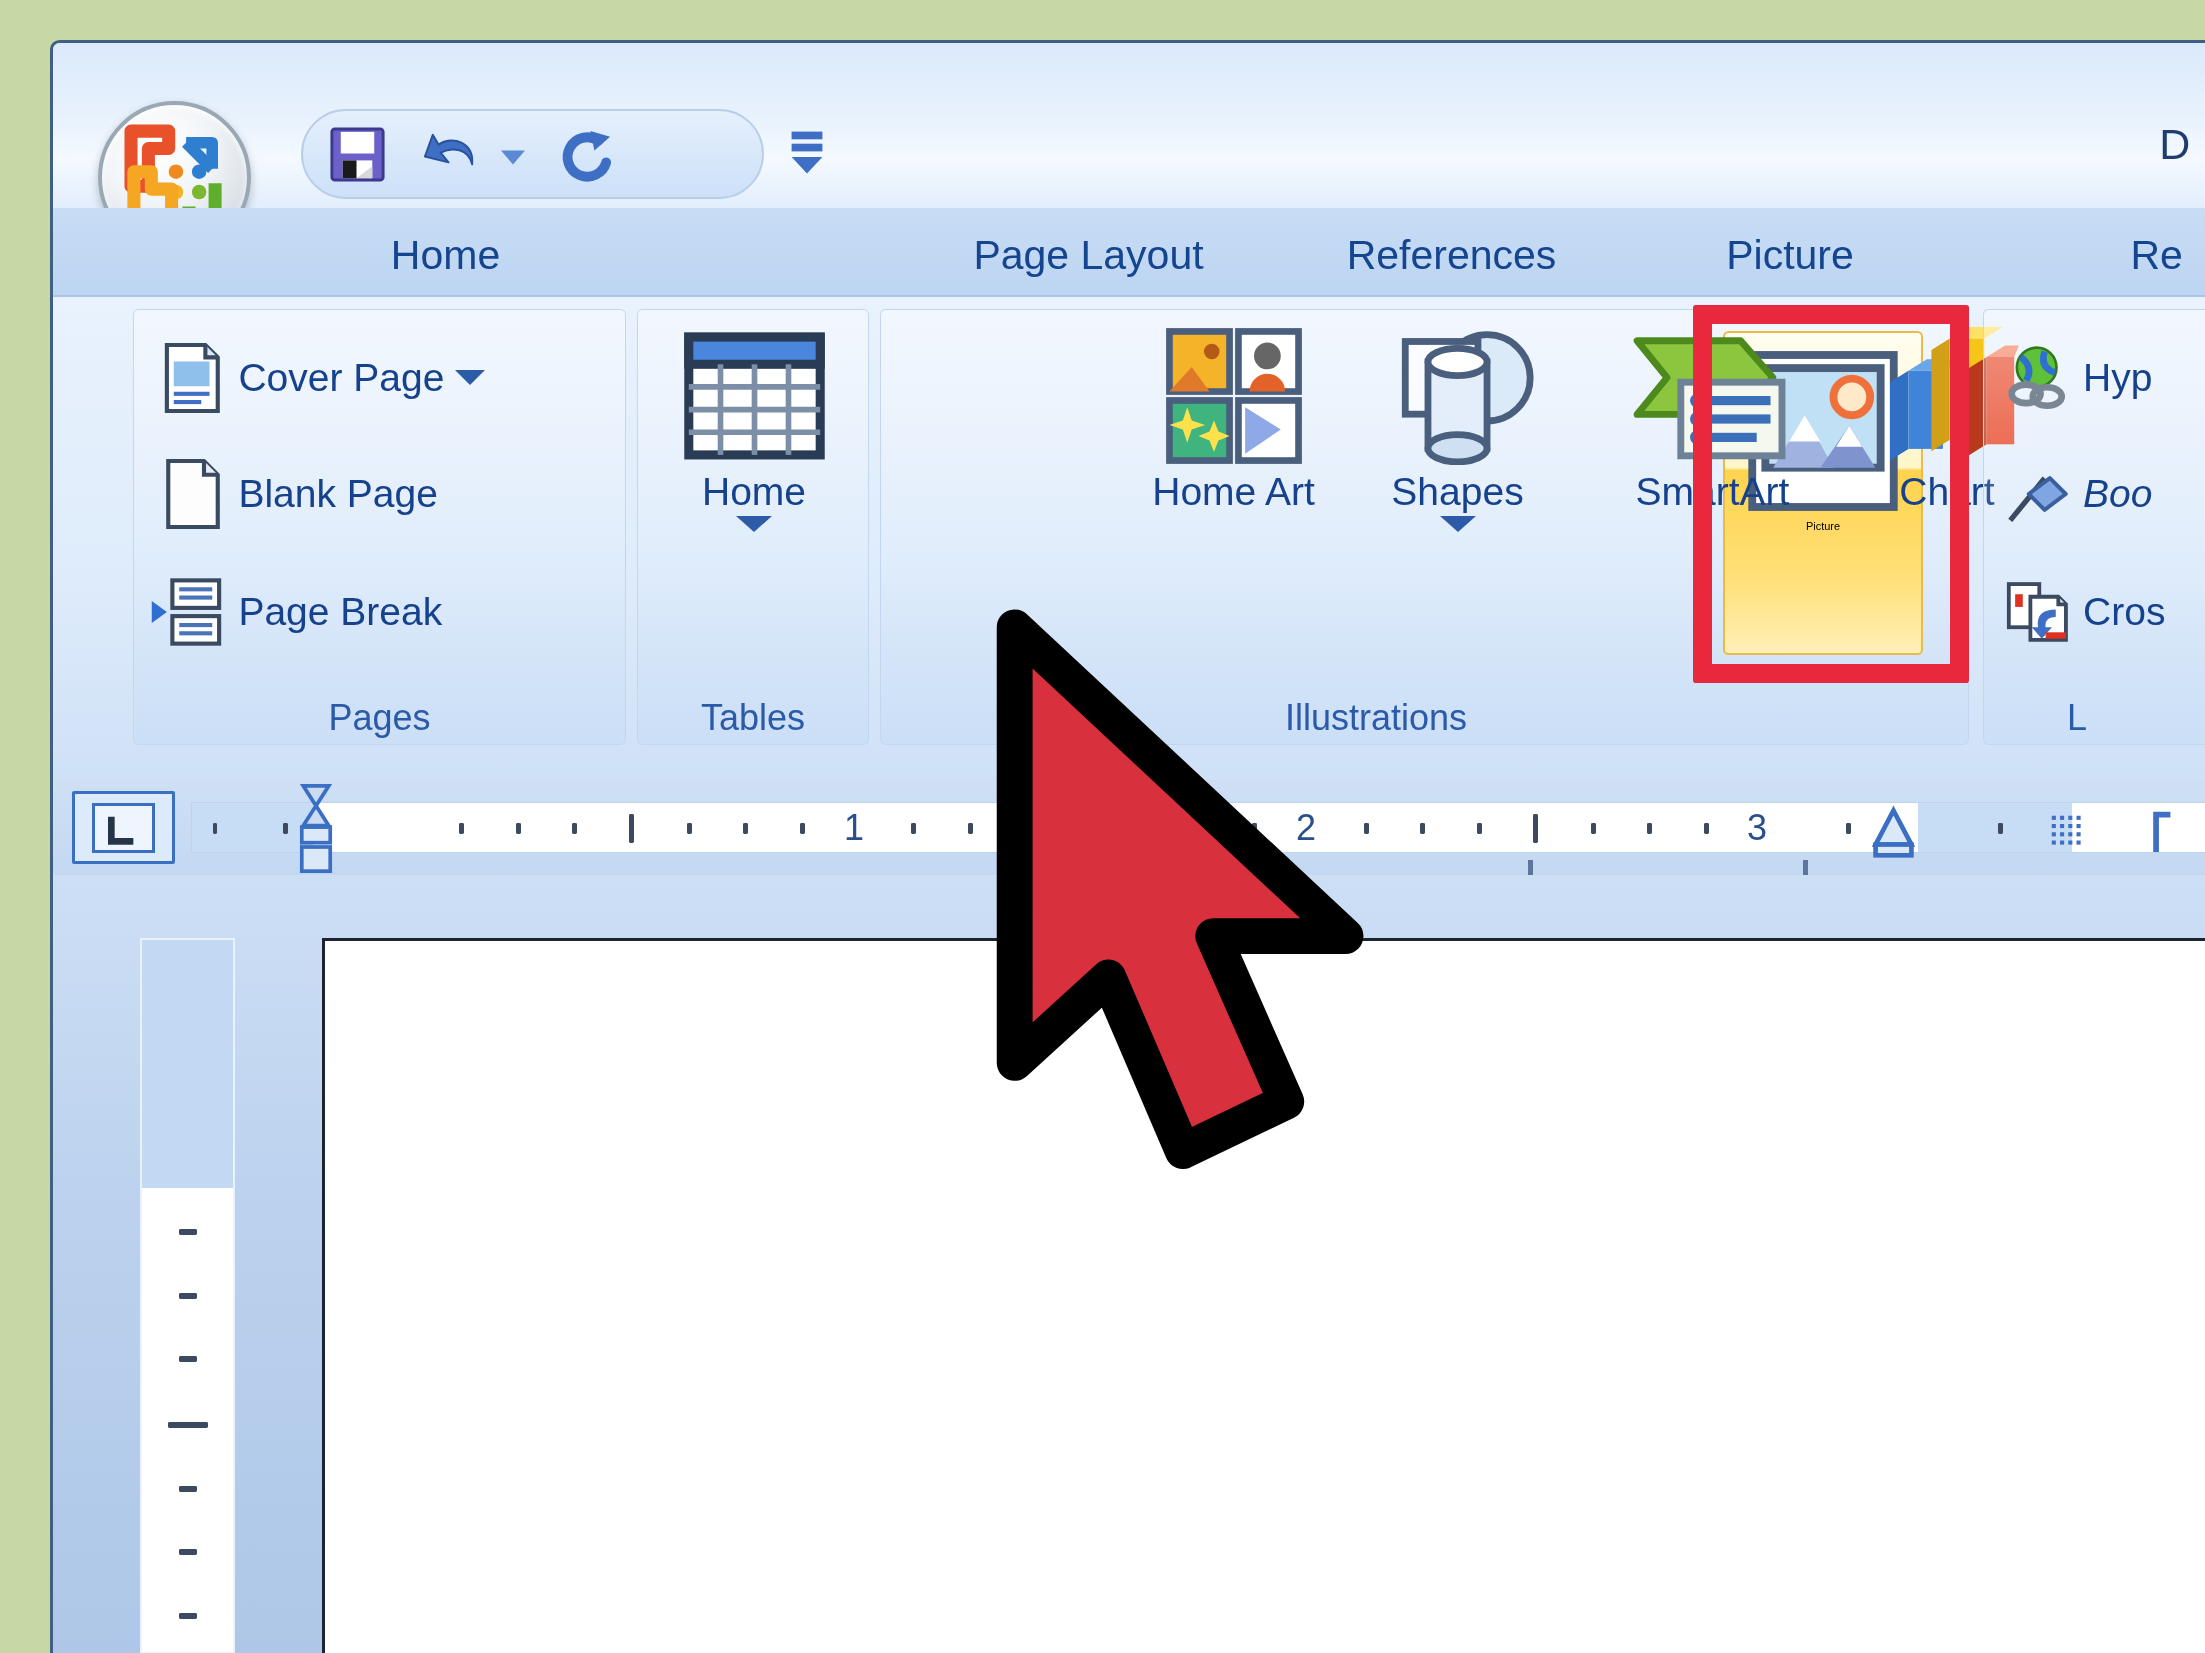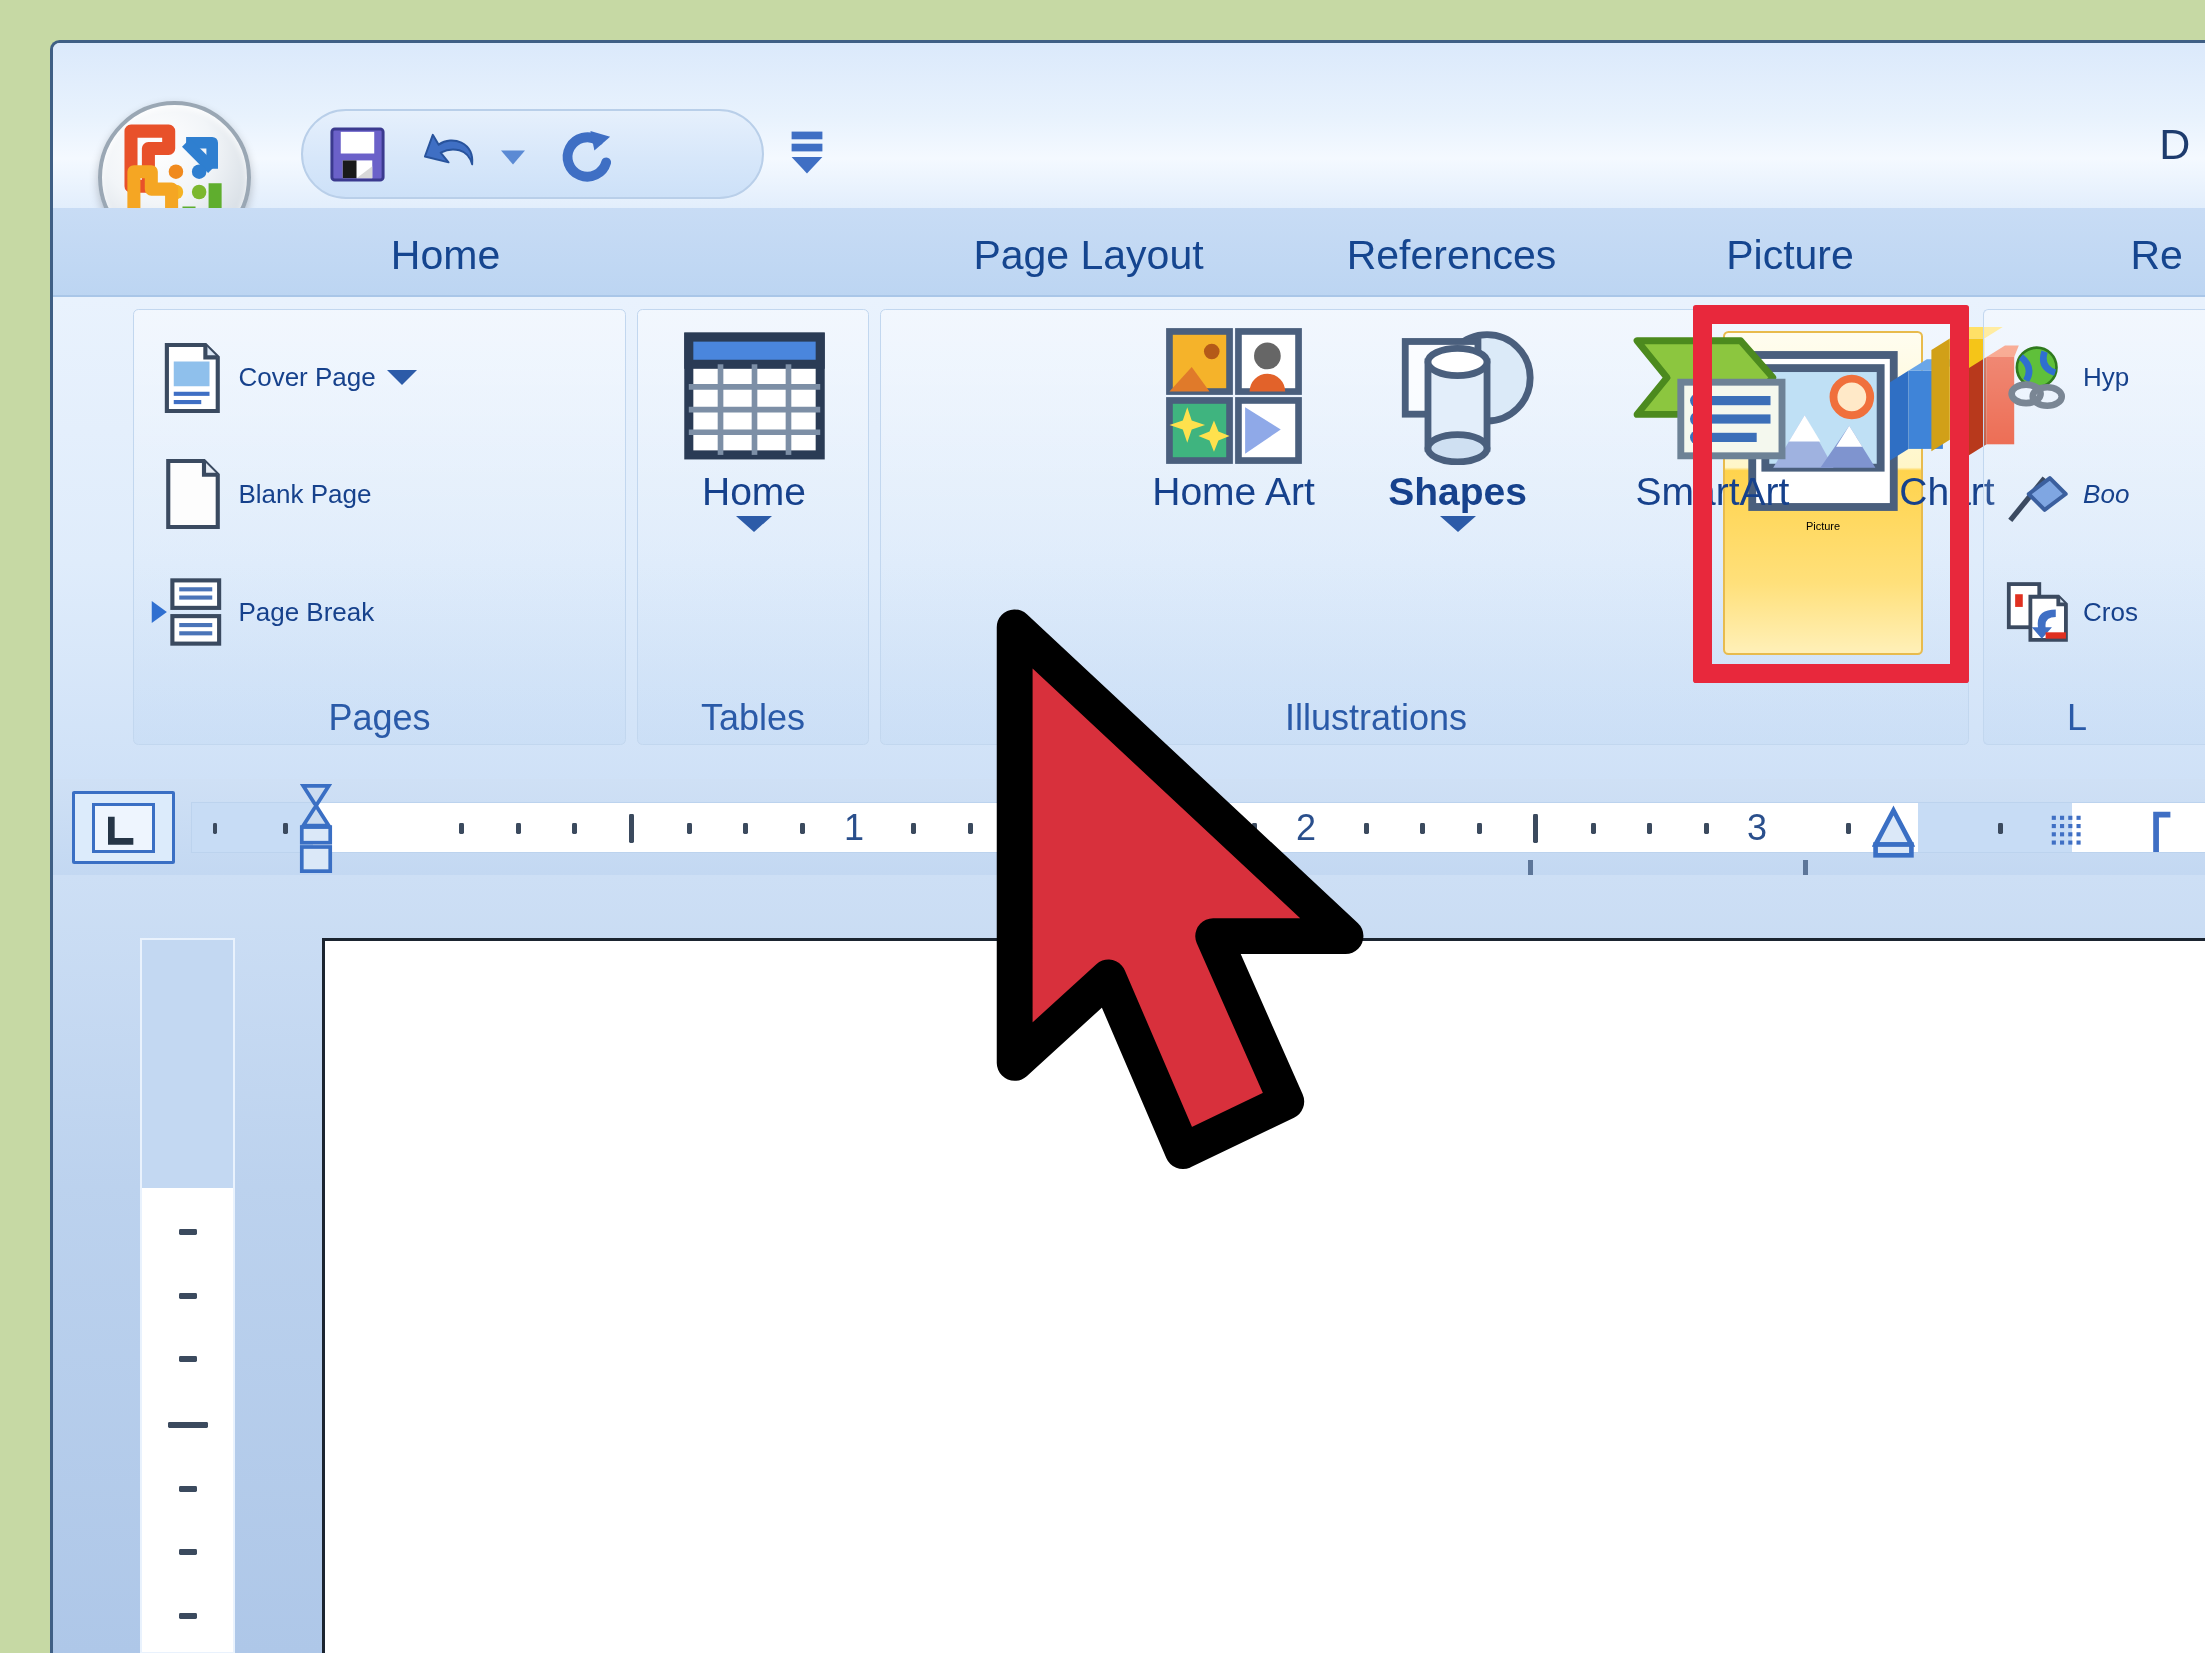--- a/index.html
+++ b/index.html
@@ -81,7 +81,7 @@
   
   .listbtn{
     position:absolute;display:flex;align-items:center;height:96px;cursor:pointer;
-    font-size:26px;color:#16418c;white-space:nowrap;
+    font-size:39px;color:#16418c;white-space:nowrap;
   }
   .listbtn .ic{width:66px;height:72px;margin-right:12.4px;position:relative;flex:none;}
   

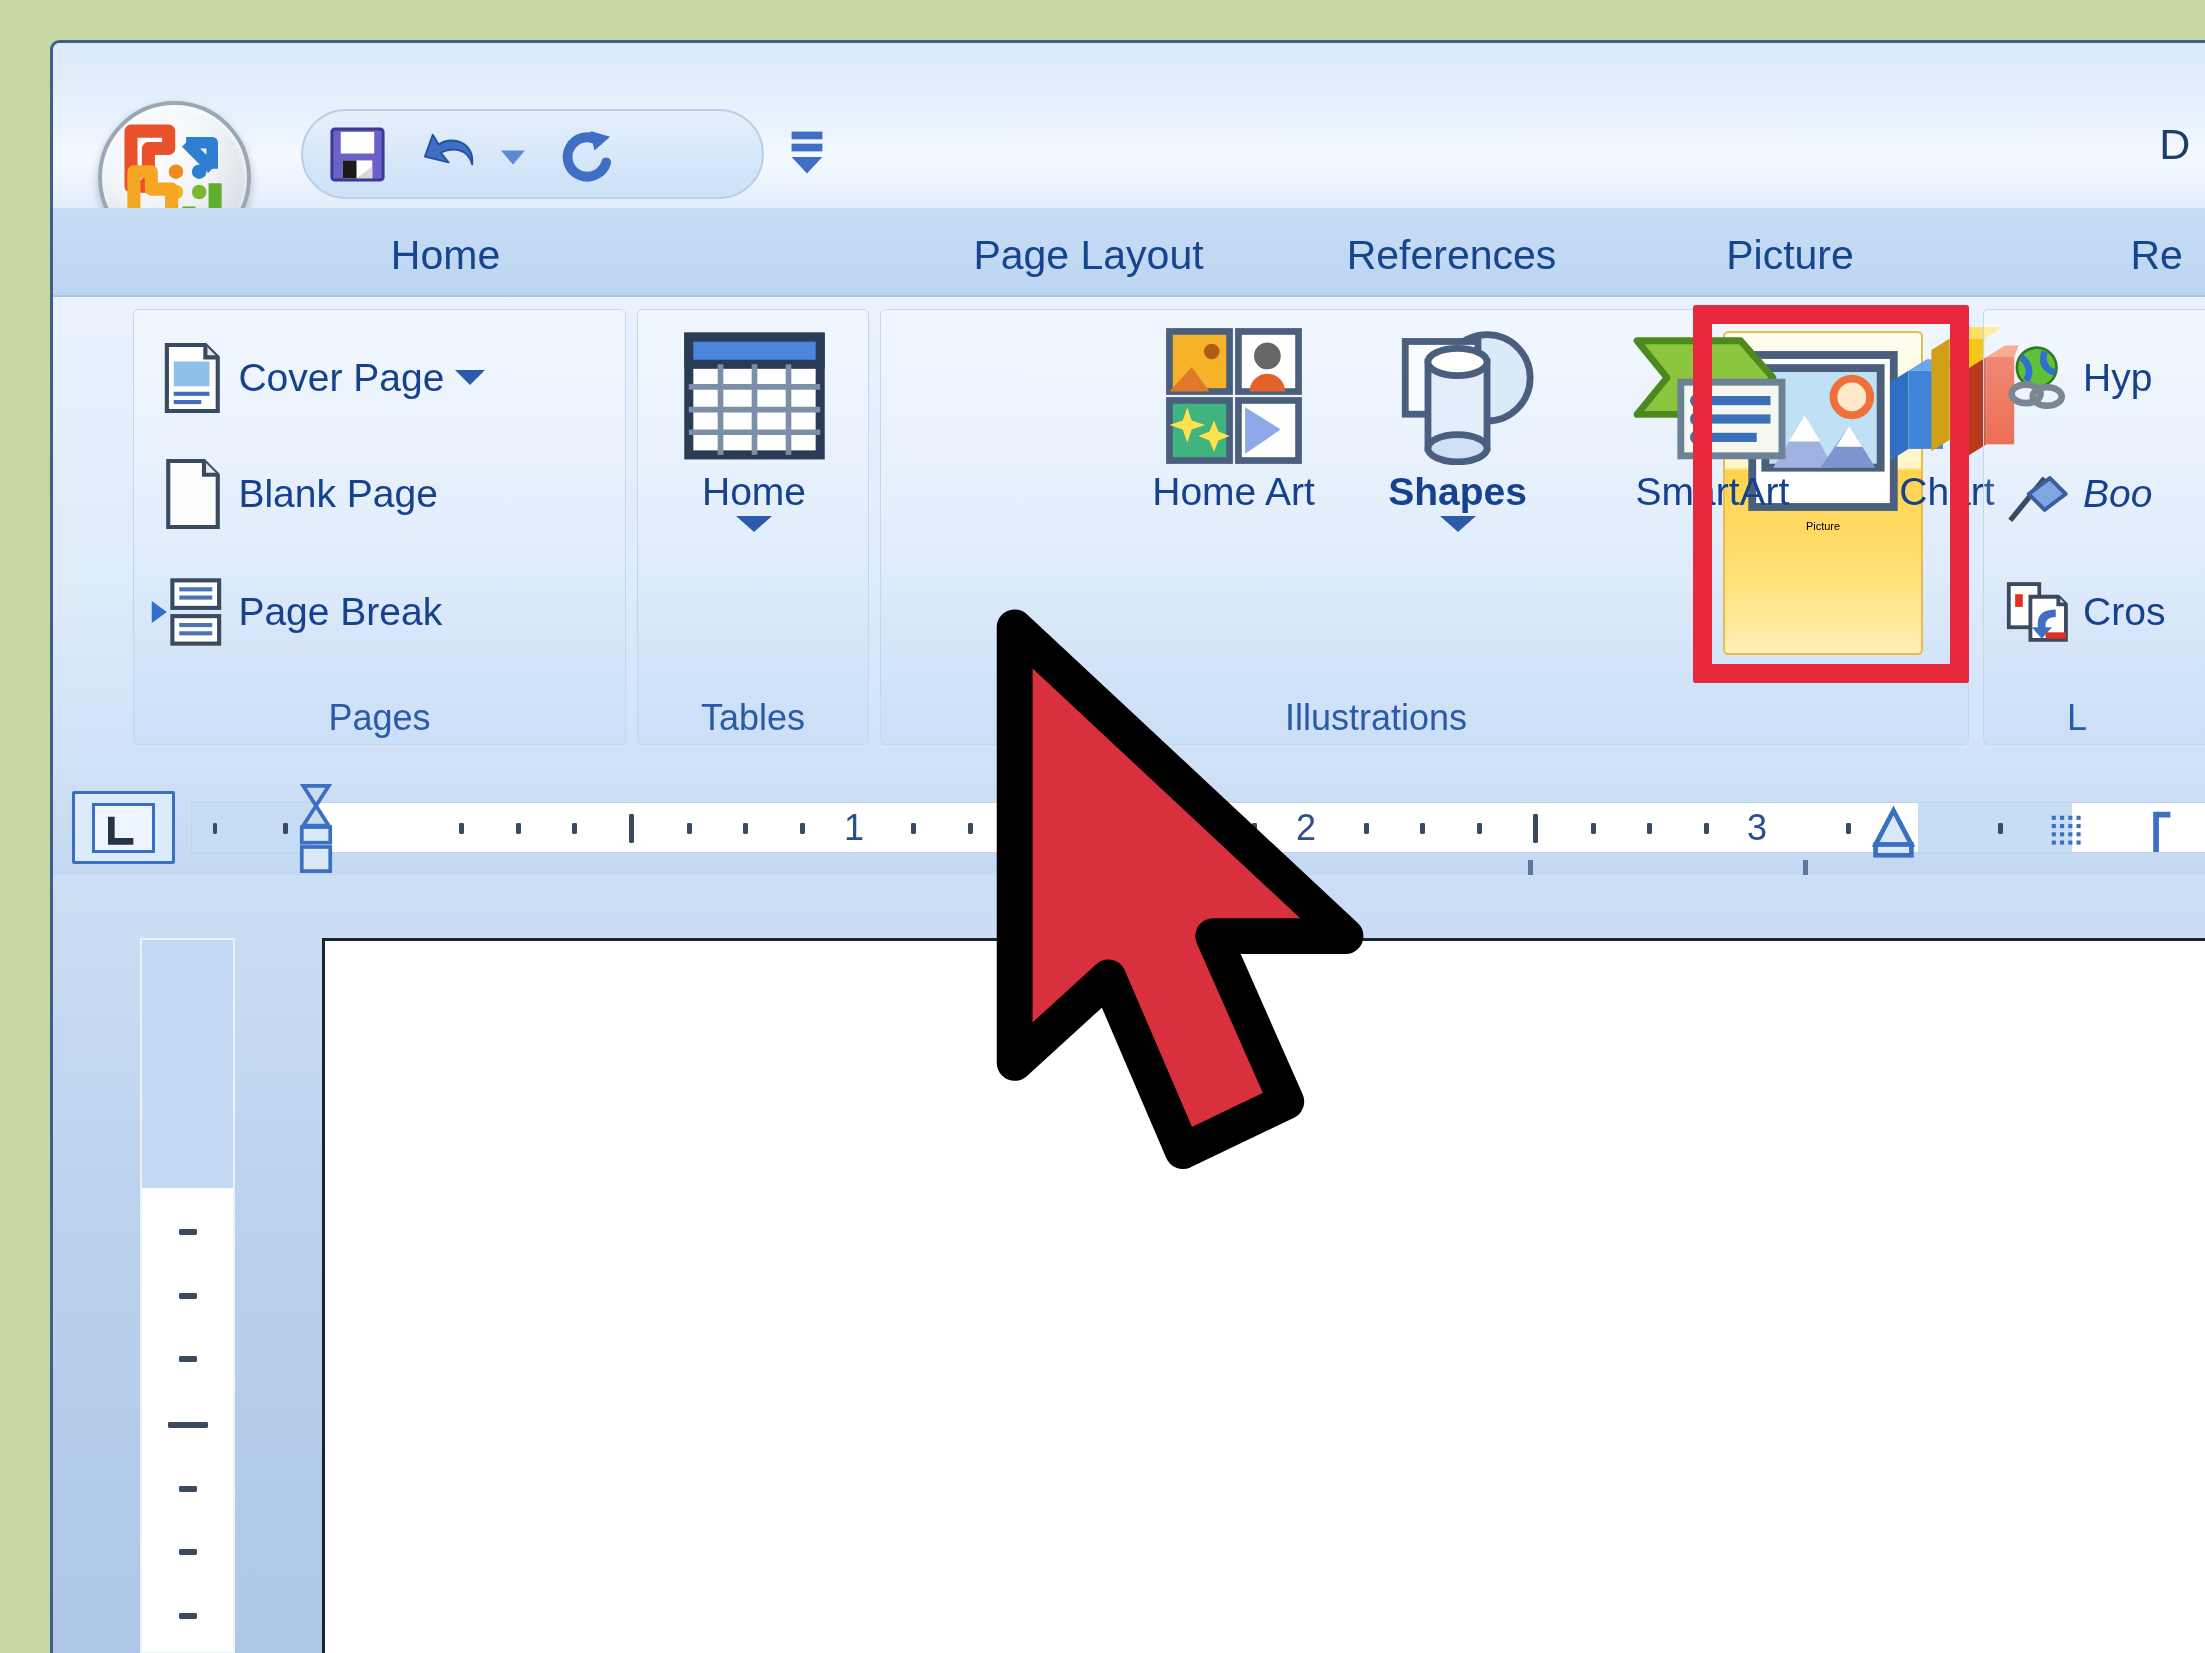--- a/index.html
+++ b/index.html
@@ -325,7 +325,7 @@
         <span>Home Art</span>
       </div>
 
-      <div class="bigbtn" style="left:463px;width:227px;font-weight:bold;">
+      <div class="bigbtn" style="left:463px;width:227px;">
         <span class="bigic" style="display:block;width:159px;height:138px;">
           <svg viewBox="0 0 70 60" width="159" height="138">
             <circle cx="48" cy="22" r="19" fill="#dbeaf8" stroke="#4a5f7d" stroke-width="3"></circle>

